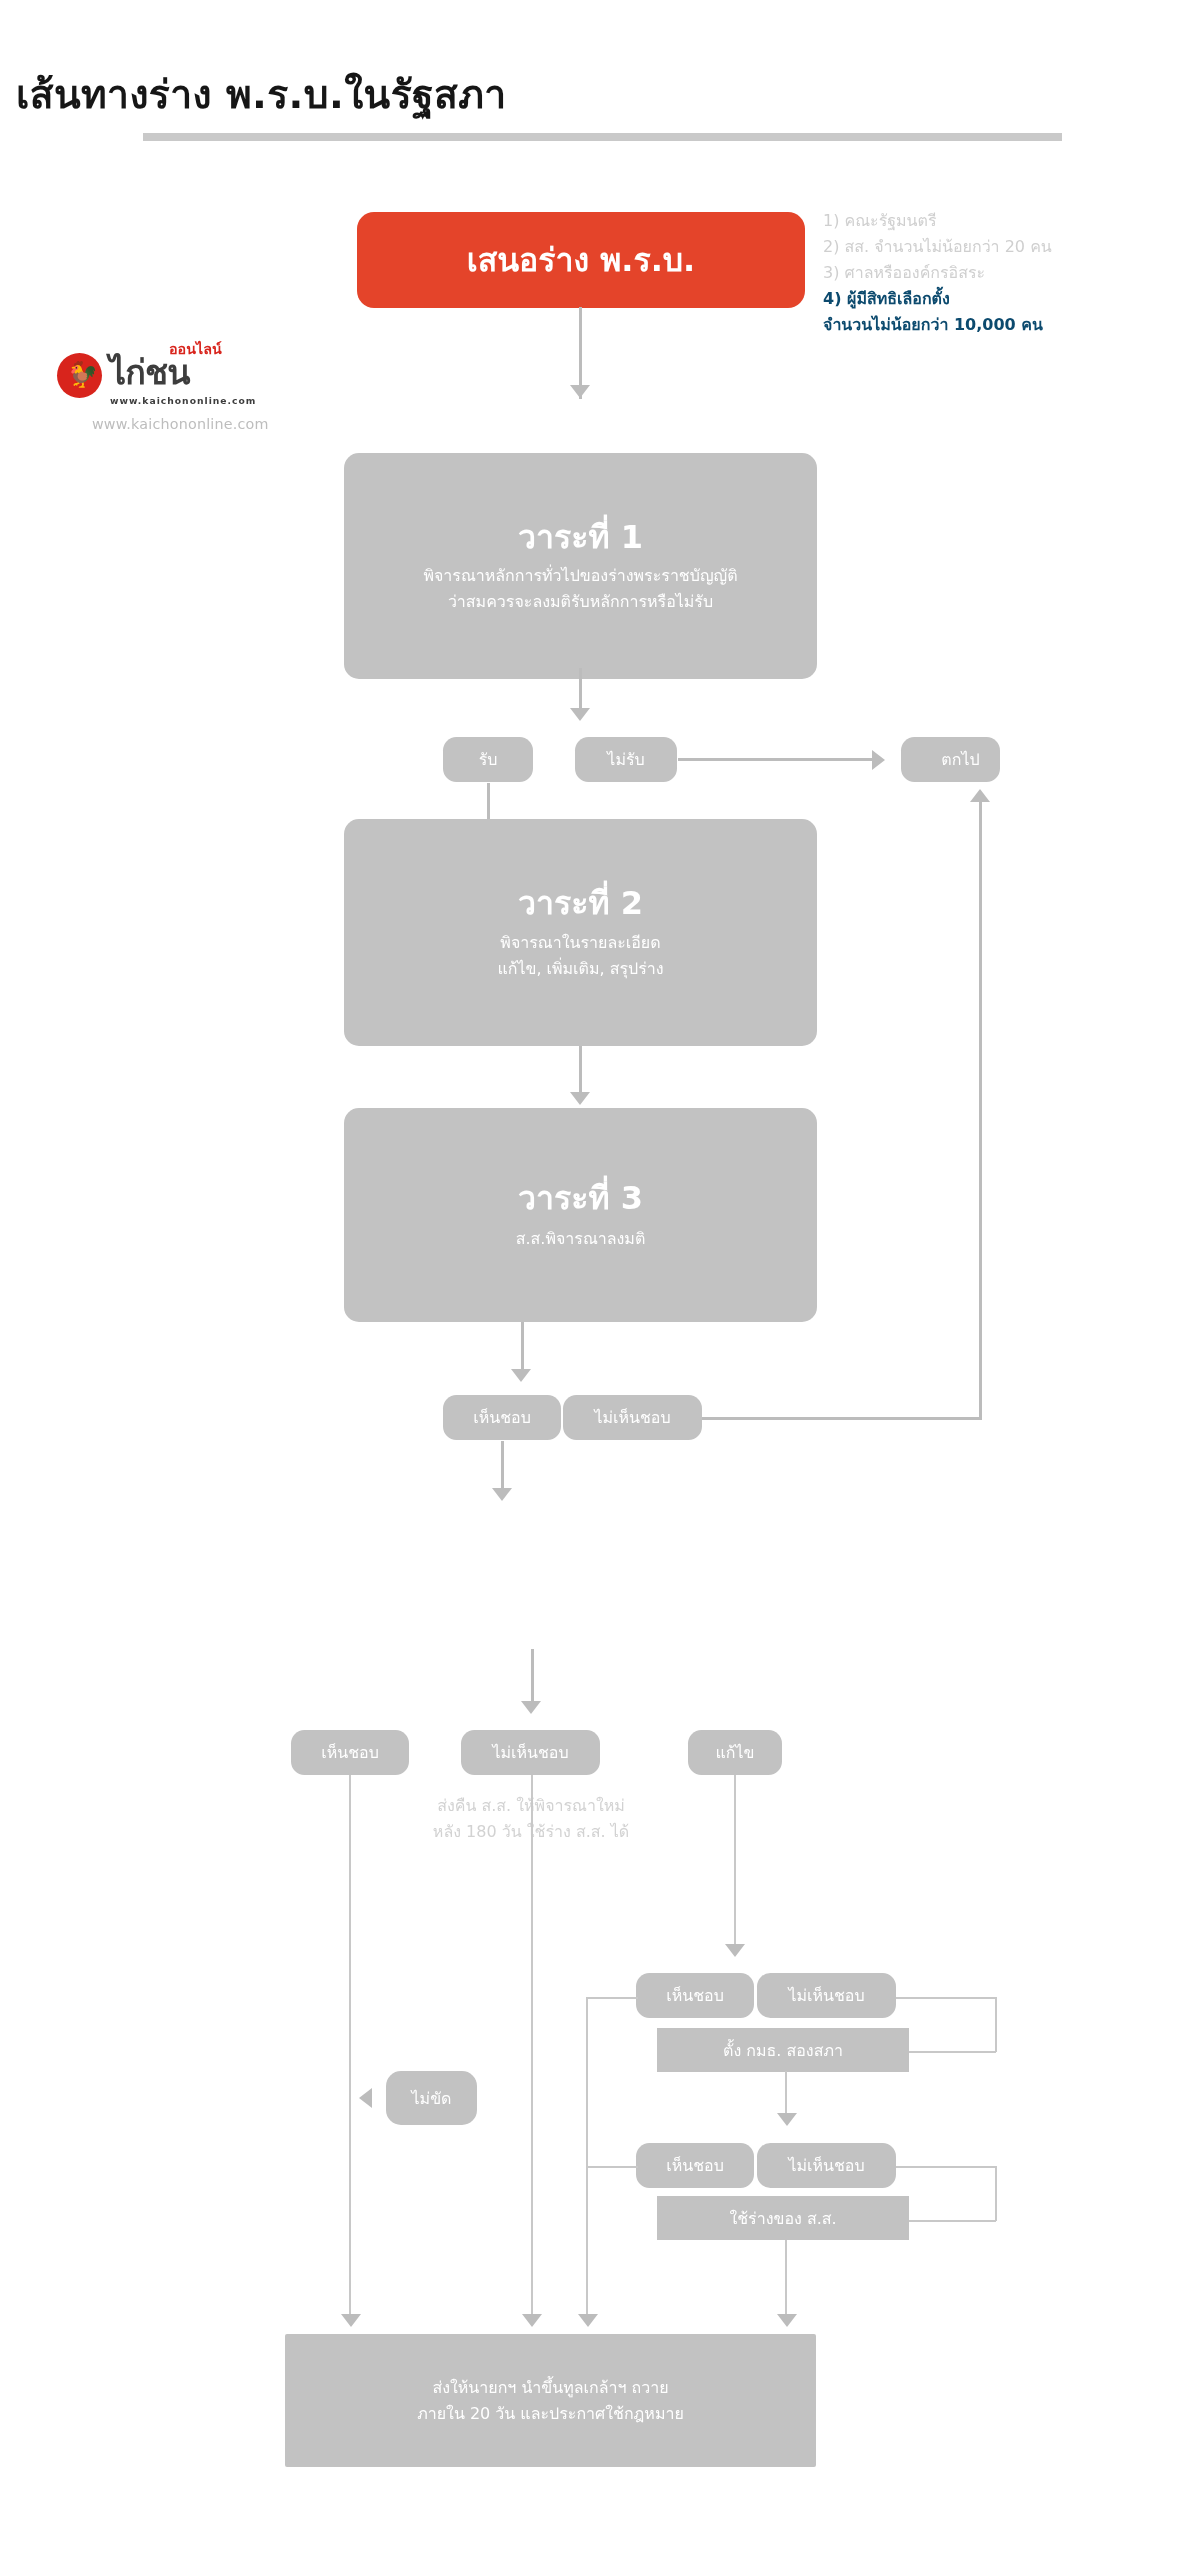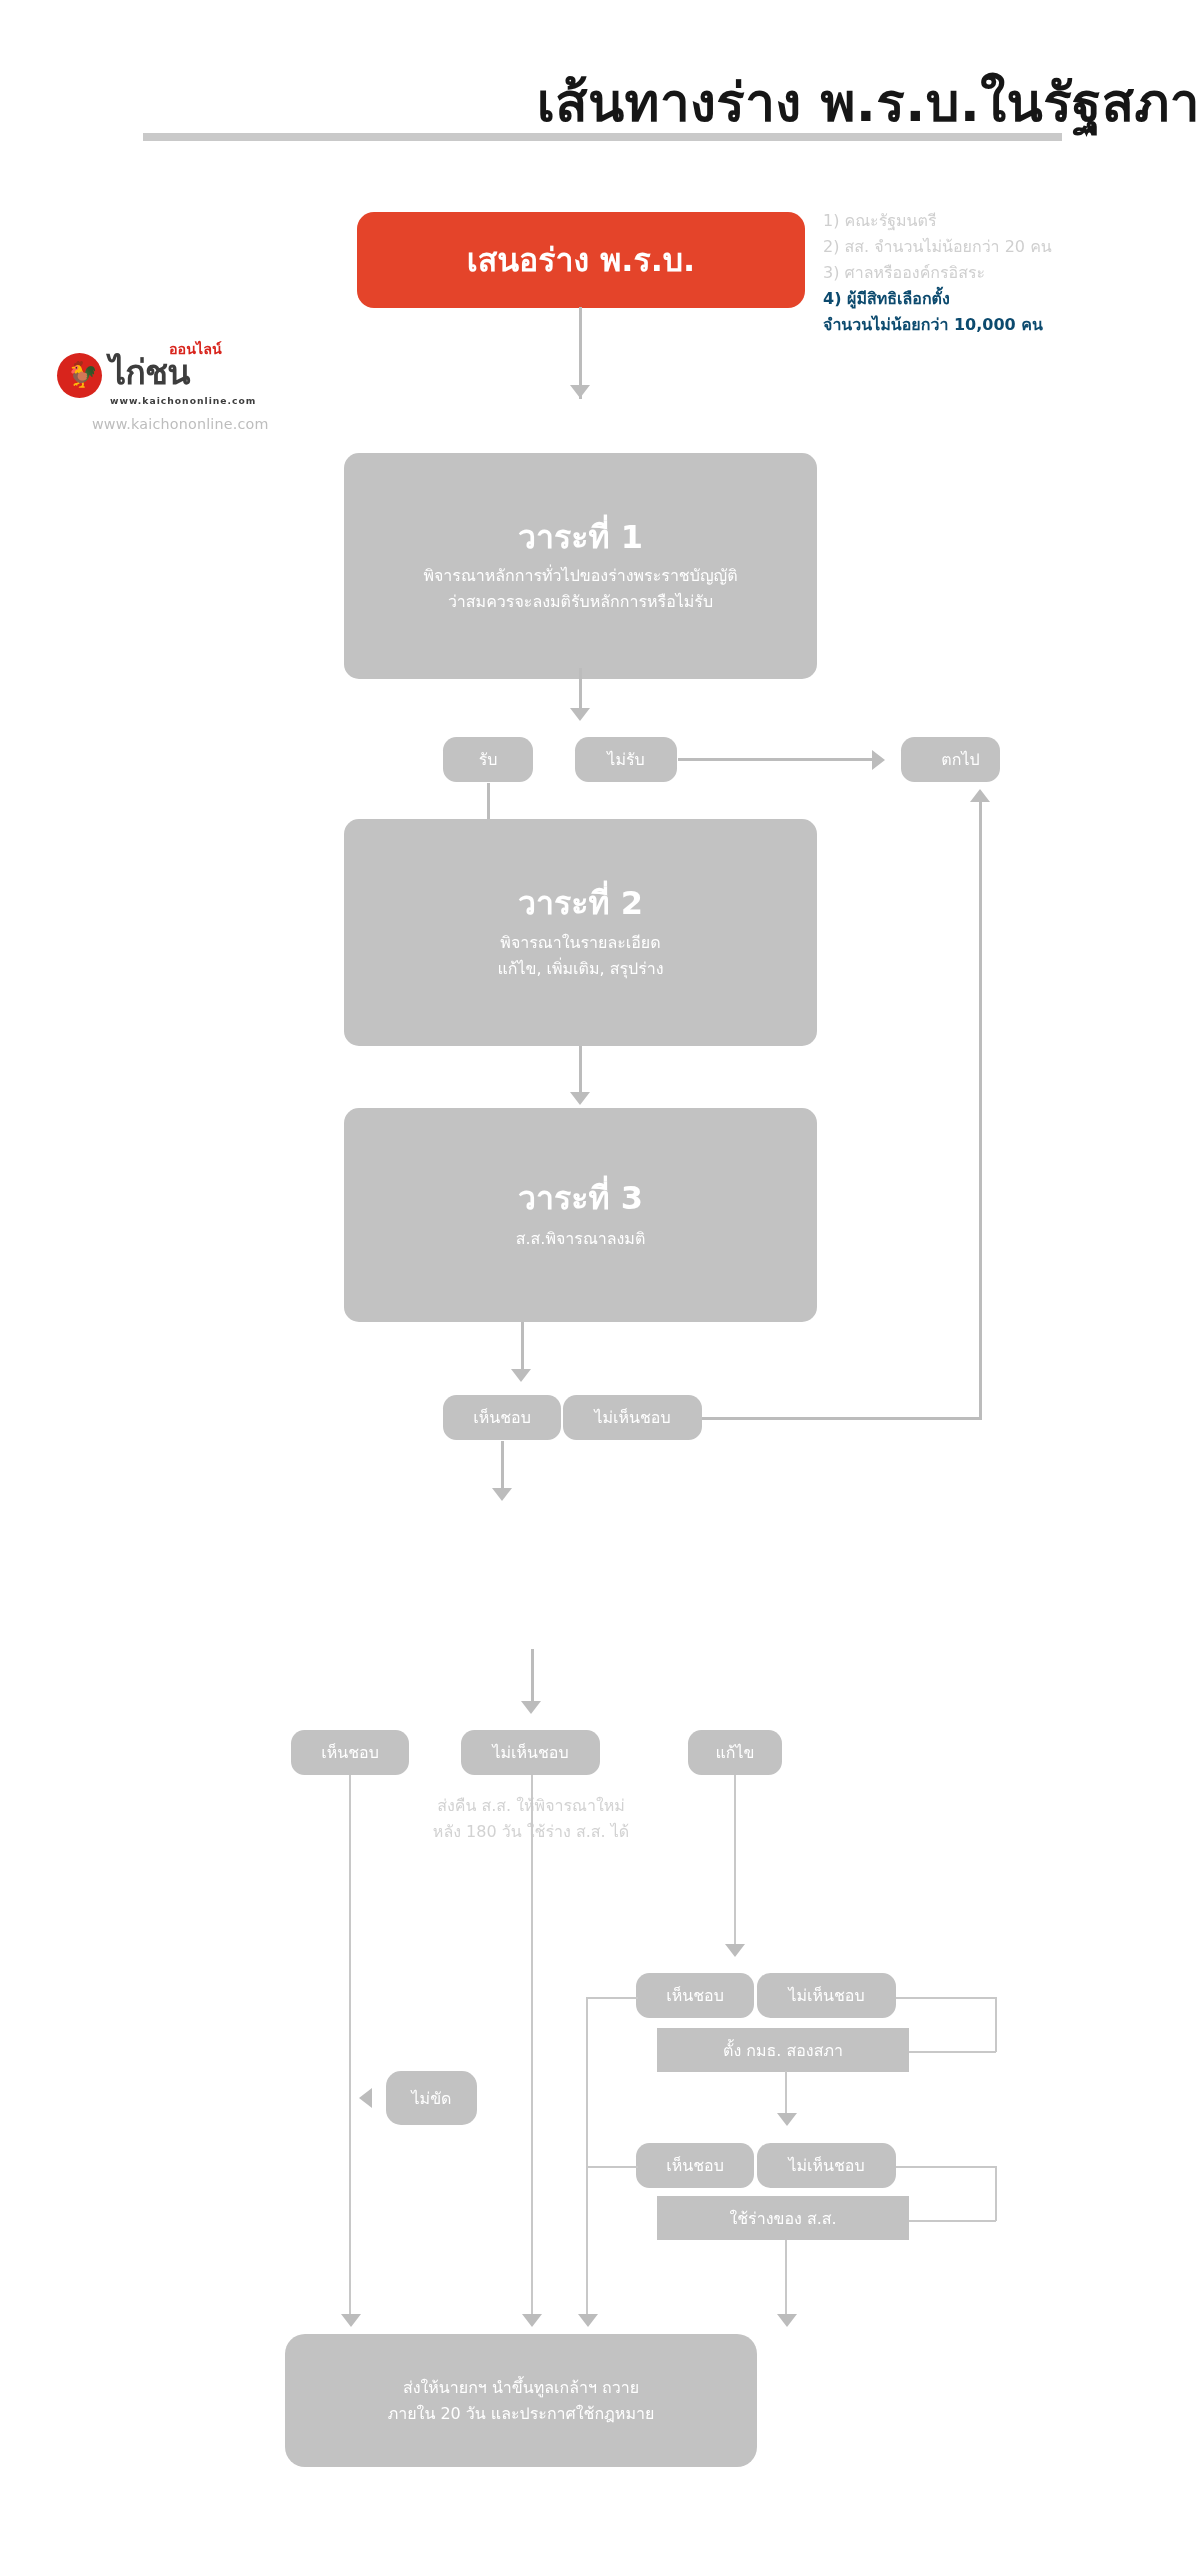--- a/index.html
+++ b/index.html
@@ -14,9 +14,10 @@
 
   
   #page-title{
-    left:0;top:74px;width:1200px;text-align:right;
-    font-size:53px;font-weight:bold;color:#161616;letter-spacing:0.4px;
+    left:0;top:74px;width:1200px;text-align:left;
+    font-size:39px;font-weight:bold;color:#161616;letter-spacing:0.4px;
     line-height:1.1;
+    padding-left:16px;
   }
   #title-rule{
     left:143px;top:133px;width:919px;height:7.6px;background:#c9c9c9;

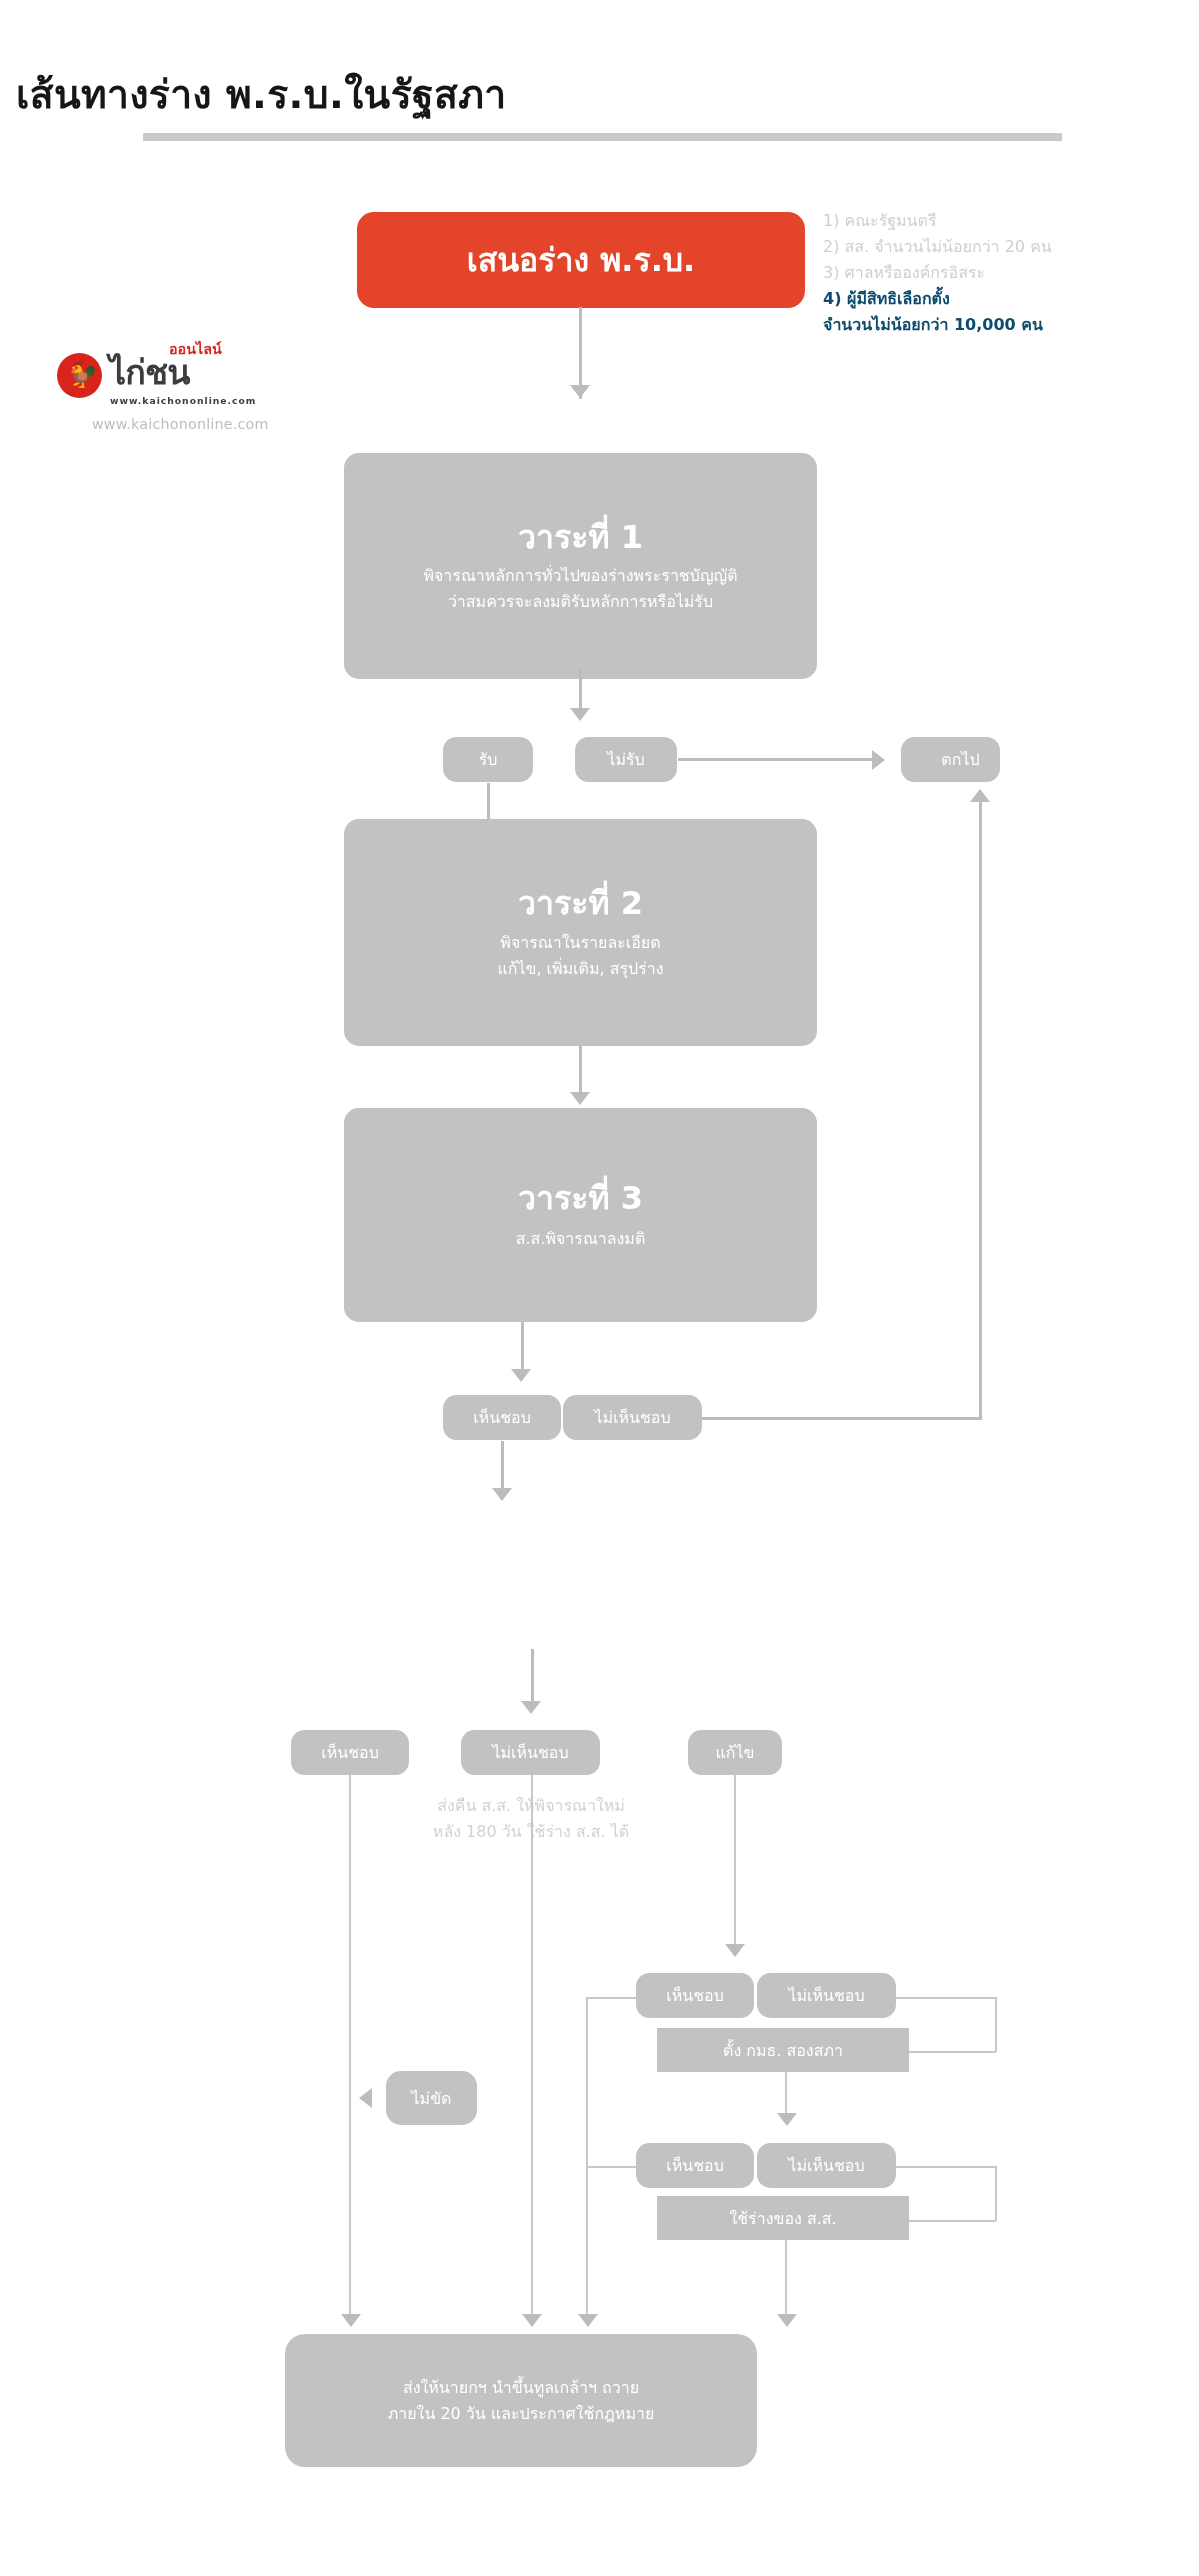--- a/index.html
+++ b/index.html
@@ -255,7 +255,7 @@
   </div>
   <div class="abs arw-l" style="left:359px;top:2088px;"></div>
 
-  <div class="abs stage-box" style="left:285px;top:2334px;width:472px;height:133px;border-radius:20px;">
+  <div class="abs stage-box" style="left:285px;top:2334px;width:531px;height:133px;border-radius:2px;">
     <div class="sb-line wht">ส่งให้นายกฯ นำขึ้นทูลเกล้าฯ ถวาย</div>
     <div class="sb-line wht">ภายใน 20 วัน และประกาศใช้กฎหมาย</div>
   </div>

